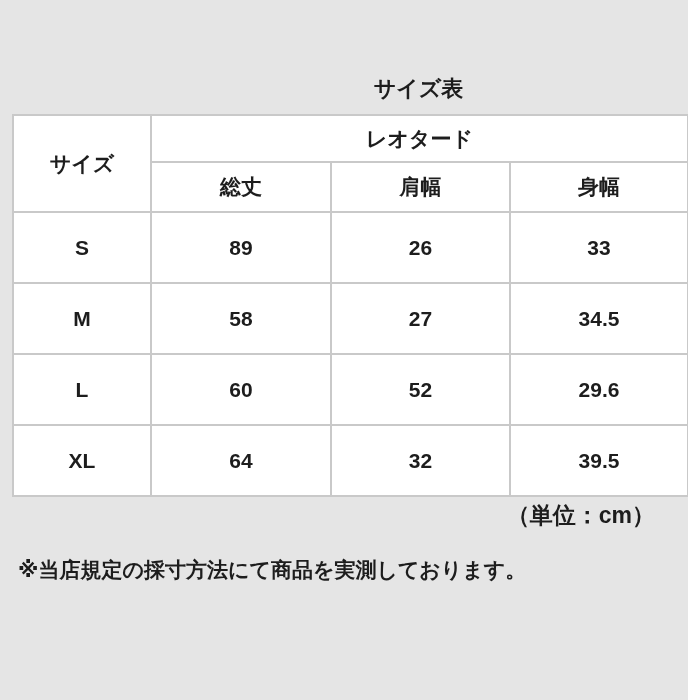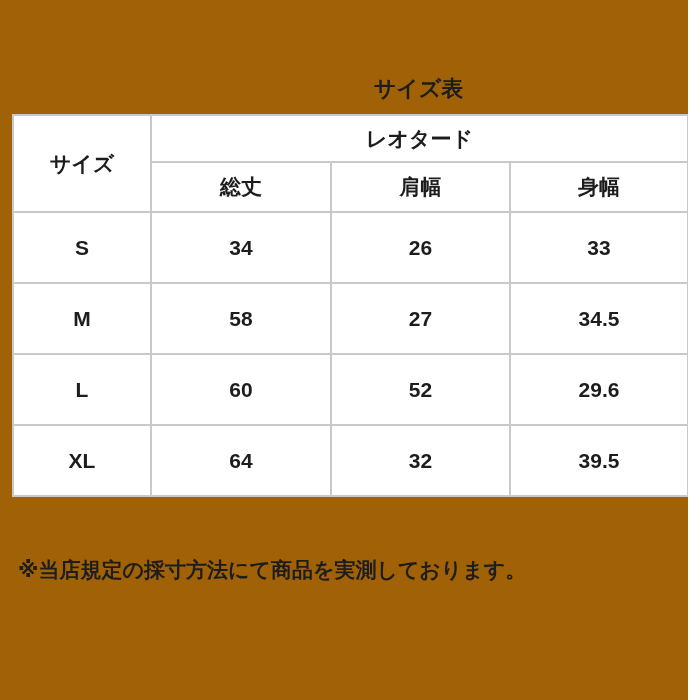--- a/index.html
+++ b/index.html
@@ -11,7 +11,7 @@
     position: relative;
     width: 688px;
     height: 700px;
-    background: #a16207;
+    background: #e5e5e5;
     font-family: "Liberation Sans", "DejaVu Sans", sans-serif;
     color: #1d1d1d;
     overflow: hidden;

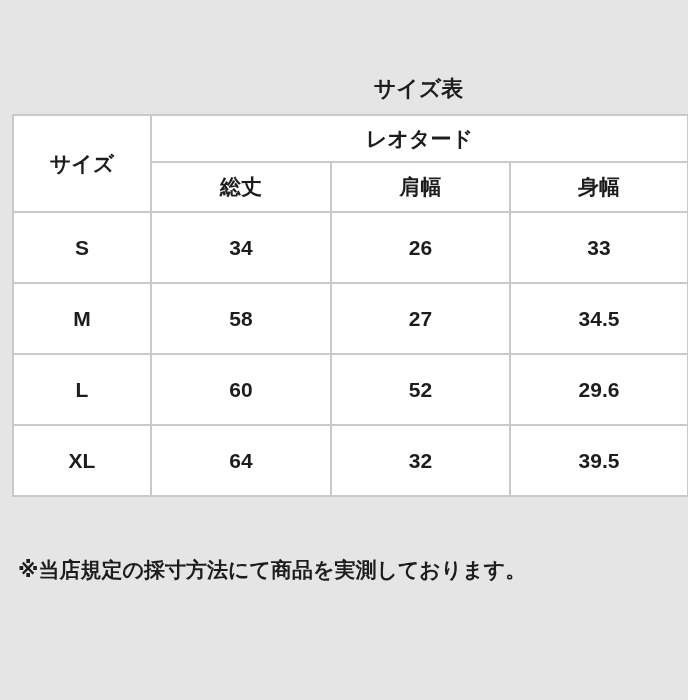--- a/index.html
+++ b/index.html
@@ -98,7 +98,7 @@
       </tr>
       <tr class="data-row">
         <td>S</td>
-        <td>34</td>
+        <td>89</td>
         <td>26</td>
         <td>33</td>
       </tr>

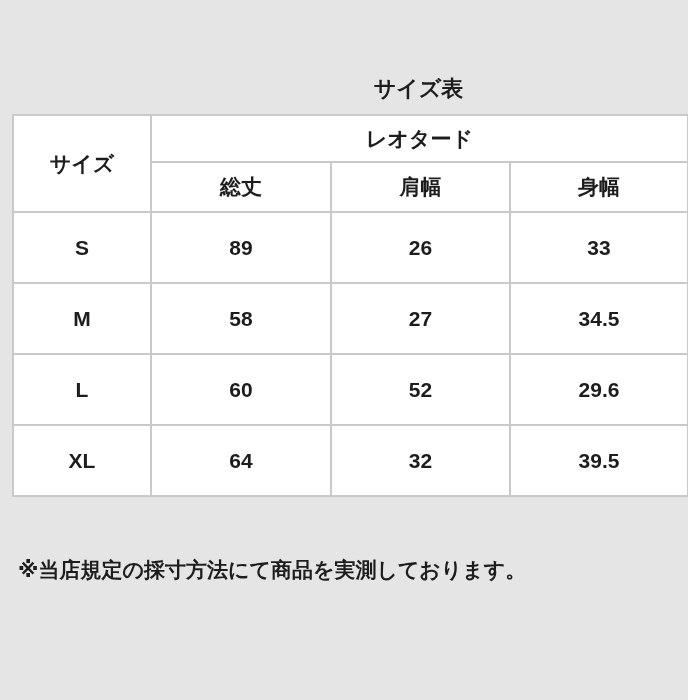--- a/index.html
+++ b/index.html
@@ -123,6 +123,7 @@
     </tbody>
   </table>
 
+  <div class="unit-note">（単位：cm）</div>
 
   <div class="footnotes">
     <p>※当店規定の採寸方法にて商品を実測しております。</p>

